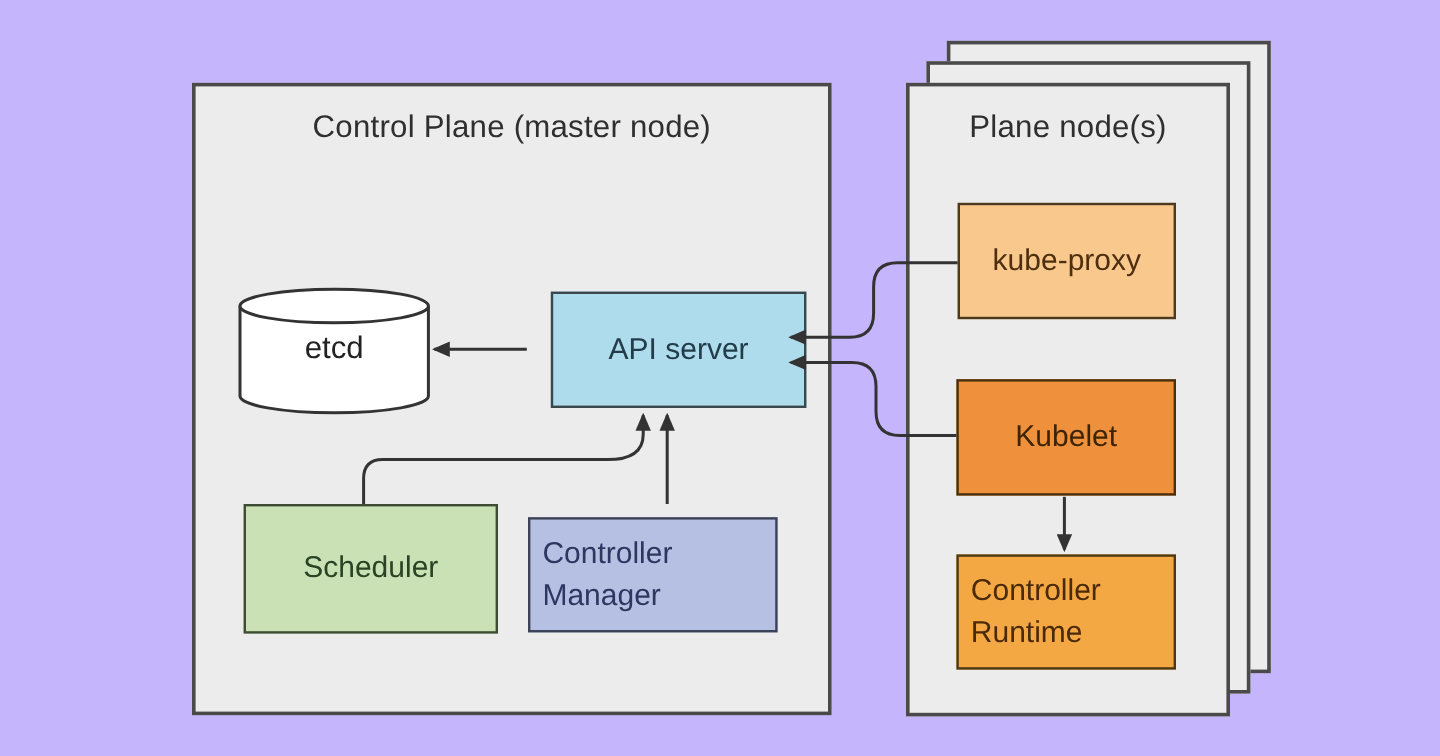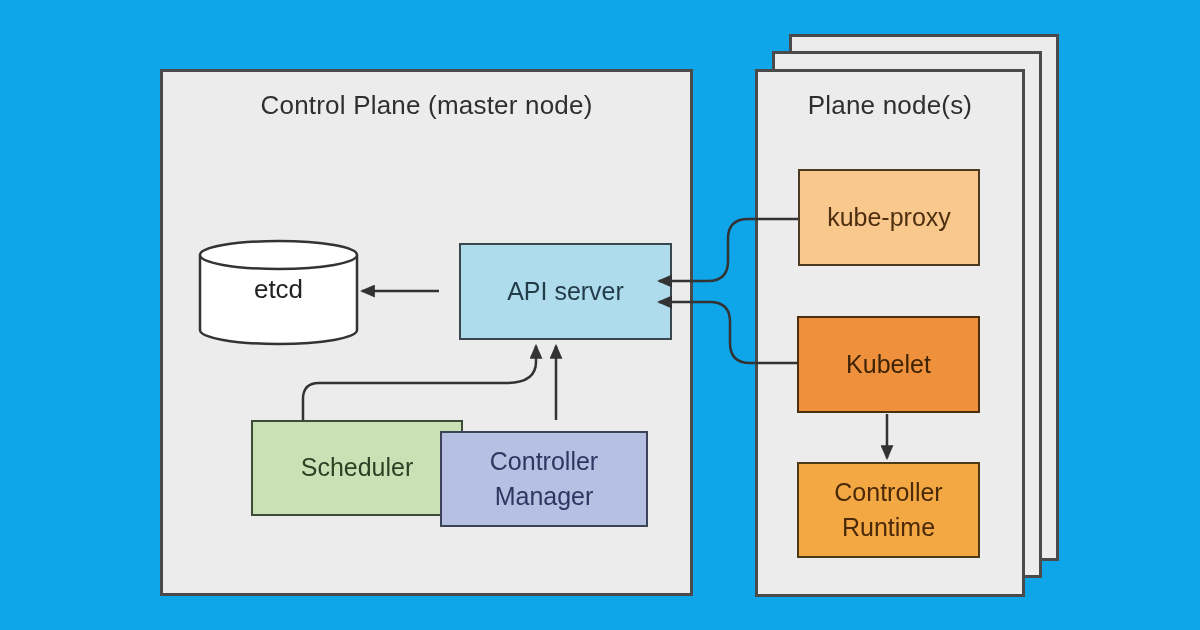--- a/index.html
+++ b/index.html
@@ -12,7 +12,7 @@
     position: relative;
     width: 1200px;
     height: 630px;
-    background: #0ea5e9;
+    background: #c4b5fd;
     overflow: hidden;
   }
   .node-zone {

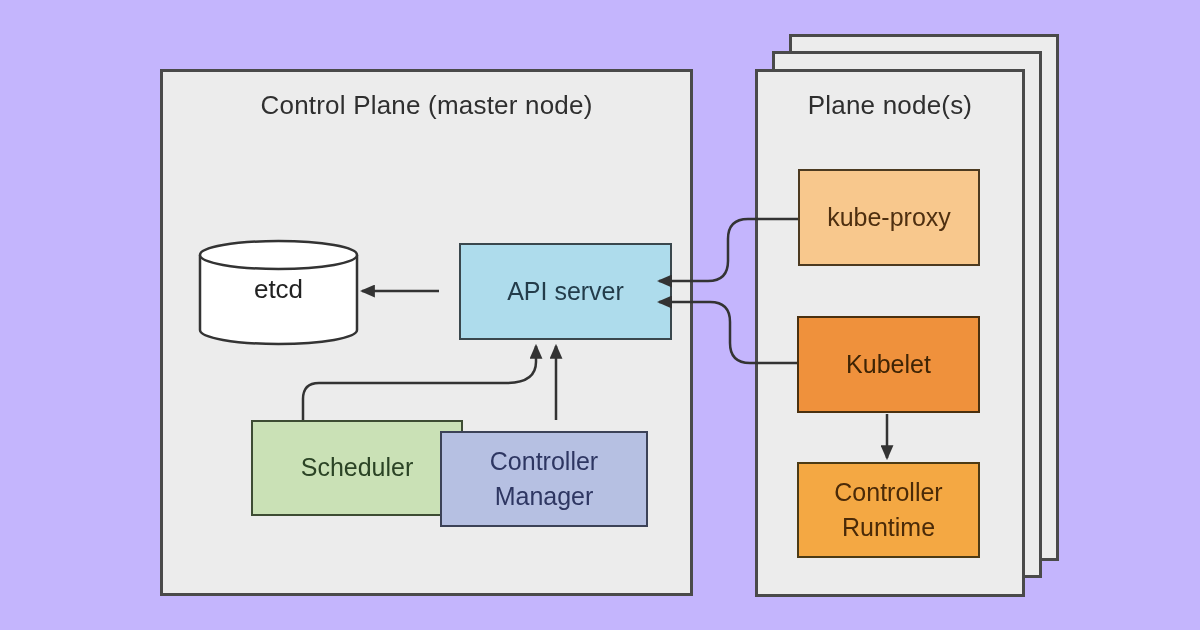--- a/index.html
+++ b/index.html
@@ -35,7 +35,6 @@
     display: flex;
     align-items: center;
     justify-content: center;
-    text-align: center;
     font-size: 25px;
     line-height: 1.42;
     z-index: 3;

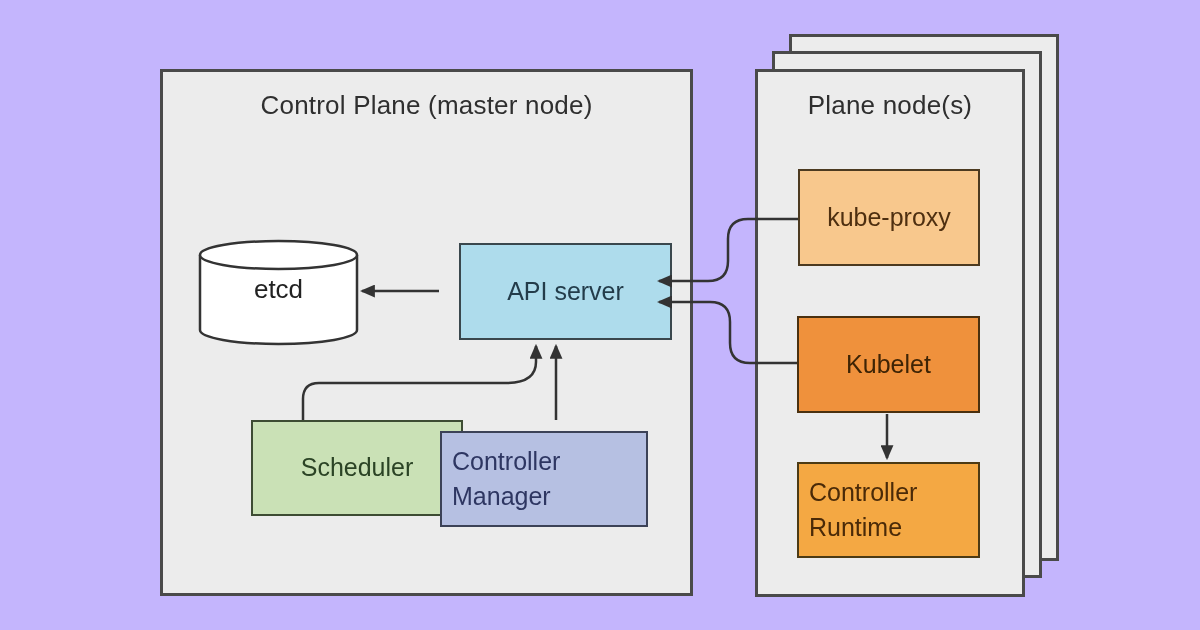--- a/index.html
+++ b/index.html
@@ -45,8 +45,8 @@
     background: #aedcec; border: 2.5px solid #3a474d; color: #233c4a; margin-left: 20px;
   }
   .scheduler {
-    left: 203px; top: 420px; width: 212px; height: 96px;
-    background: #cae1b6; border: 2.5px solid #3d4c33; color: #2b4325; margin-left: 48px;
+    left: 203px; top: 420px; width: 212px; height: 108px;
+    background: #cae1b6; border: 2.5px solid #3d4c33; color: #2b4325;
   }
   .controller-manager {
     left: 440px; top: 420px; width: 208px; height: 96px;

